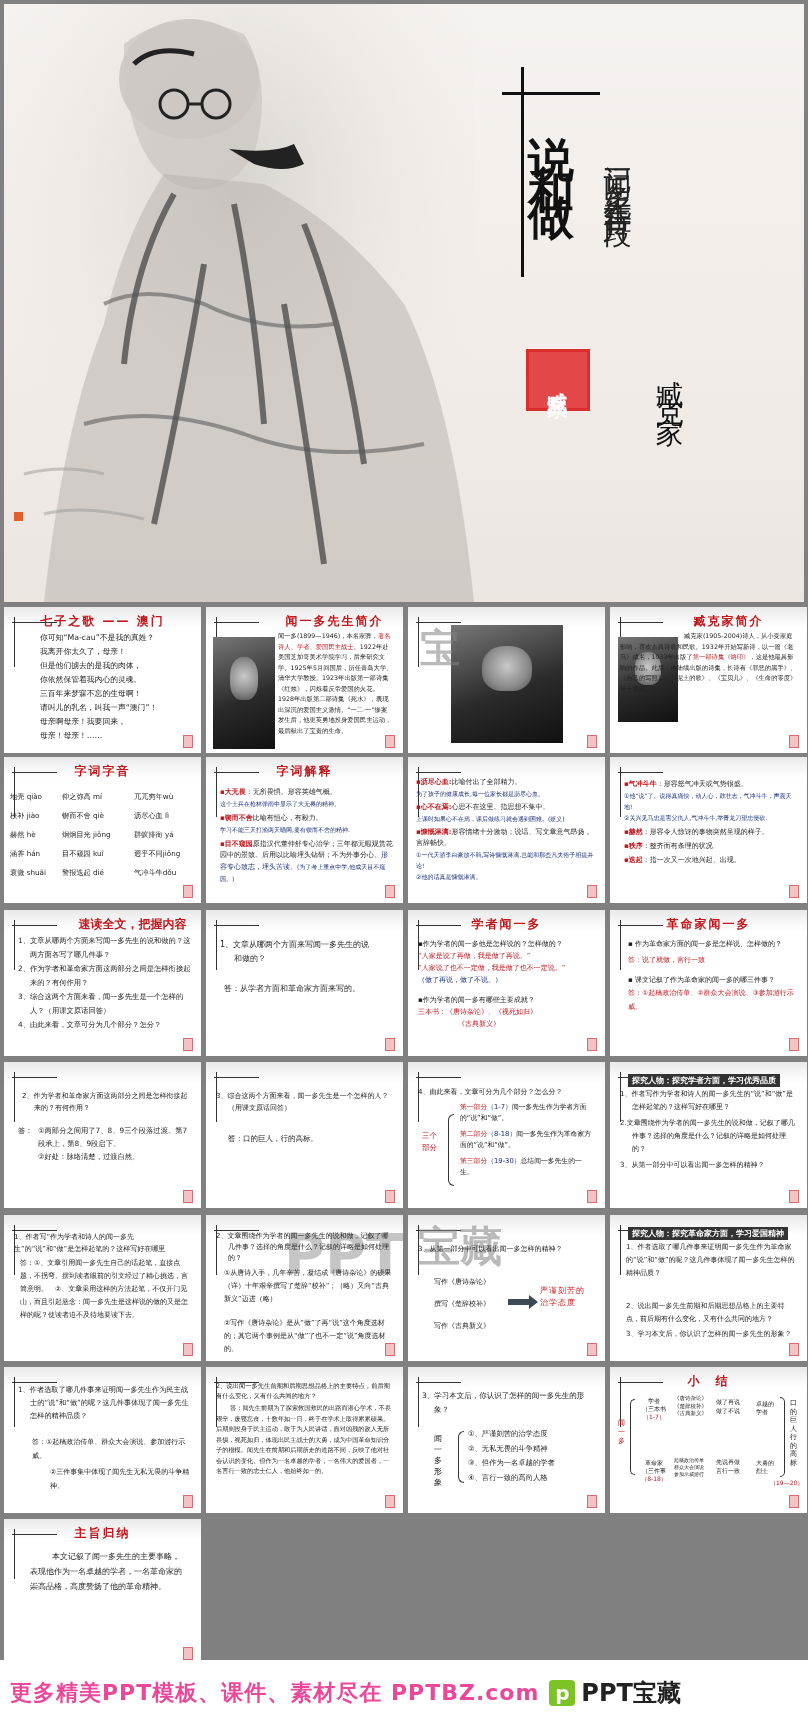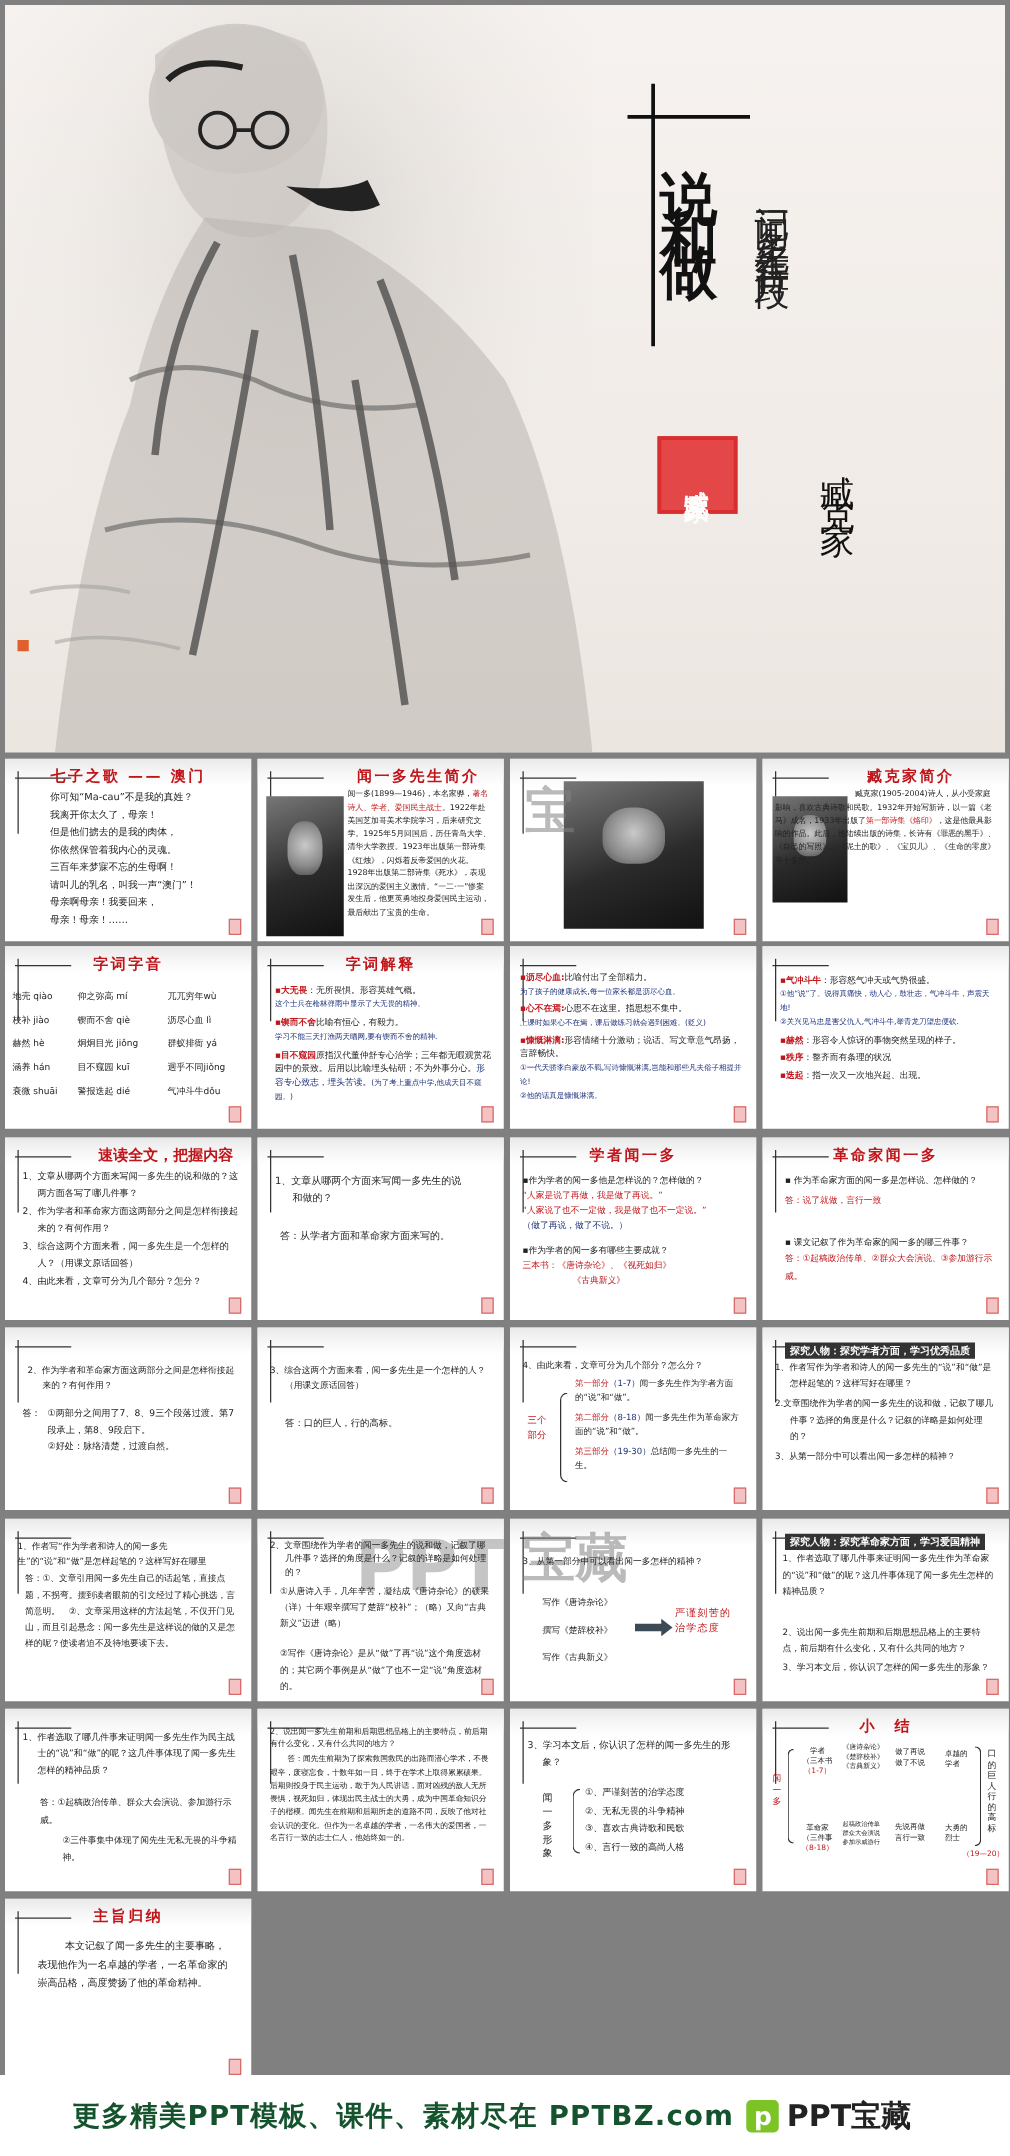--- a/index.html
+++ b/index.html
@@ -271,7 +271,7 @@
     <div class="title">革命家闻一多</div>
     <div class="body" style="left:18px;top:28px;font-size:7px;line-height:12px">
       <div>▪ 作为革命家方面的闻一多是怎样说、怎样做的？</div>
-      <div class="red" style="margin:4px 0 22px">答：说了就做，言行一致</div>
+      <div class="red" style="margin:4px 0 8px">答：说了就做，言行一致</div>
       <div>▪ 课文记叙了作为革命家的闻一多的哪三件事？</div>
       <div class="red" style="line-height:14px">答：①起稿政治传单、②群众大会演说、③参加游行示威。</div>
     </div>

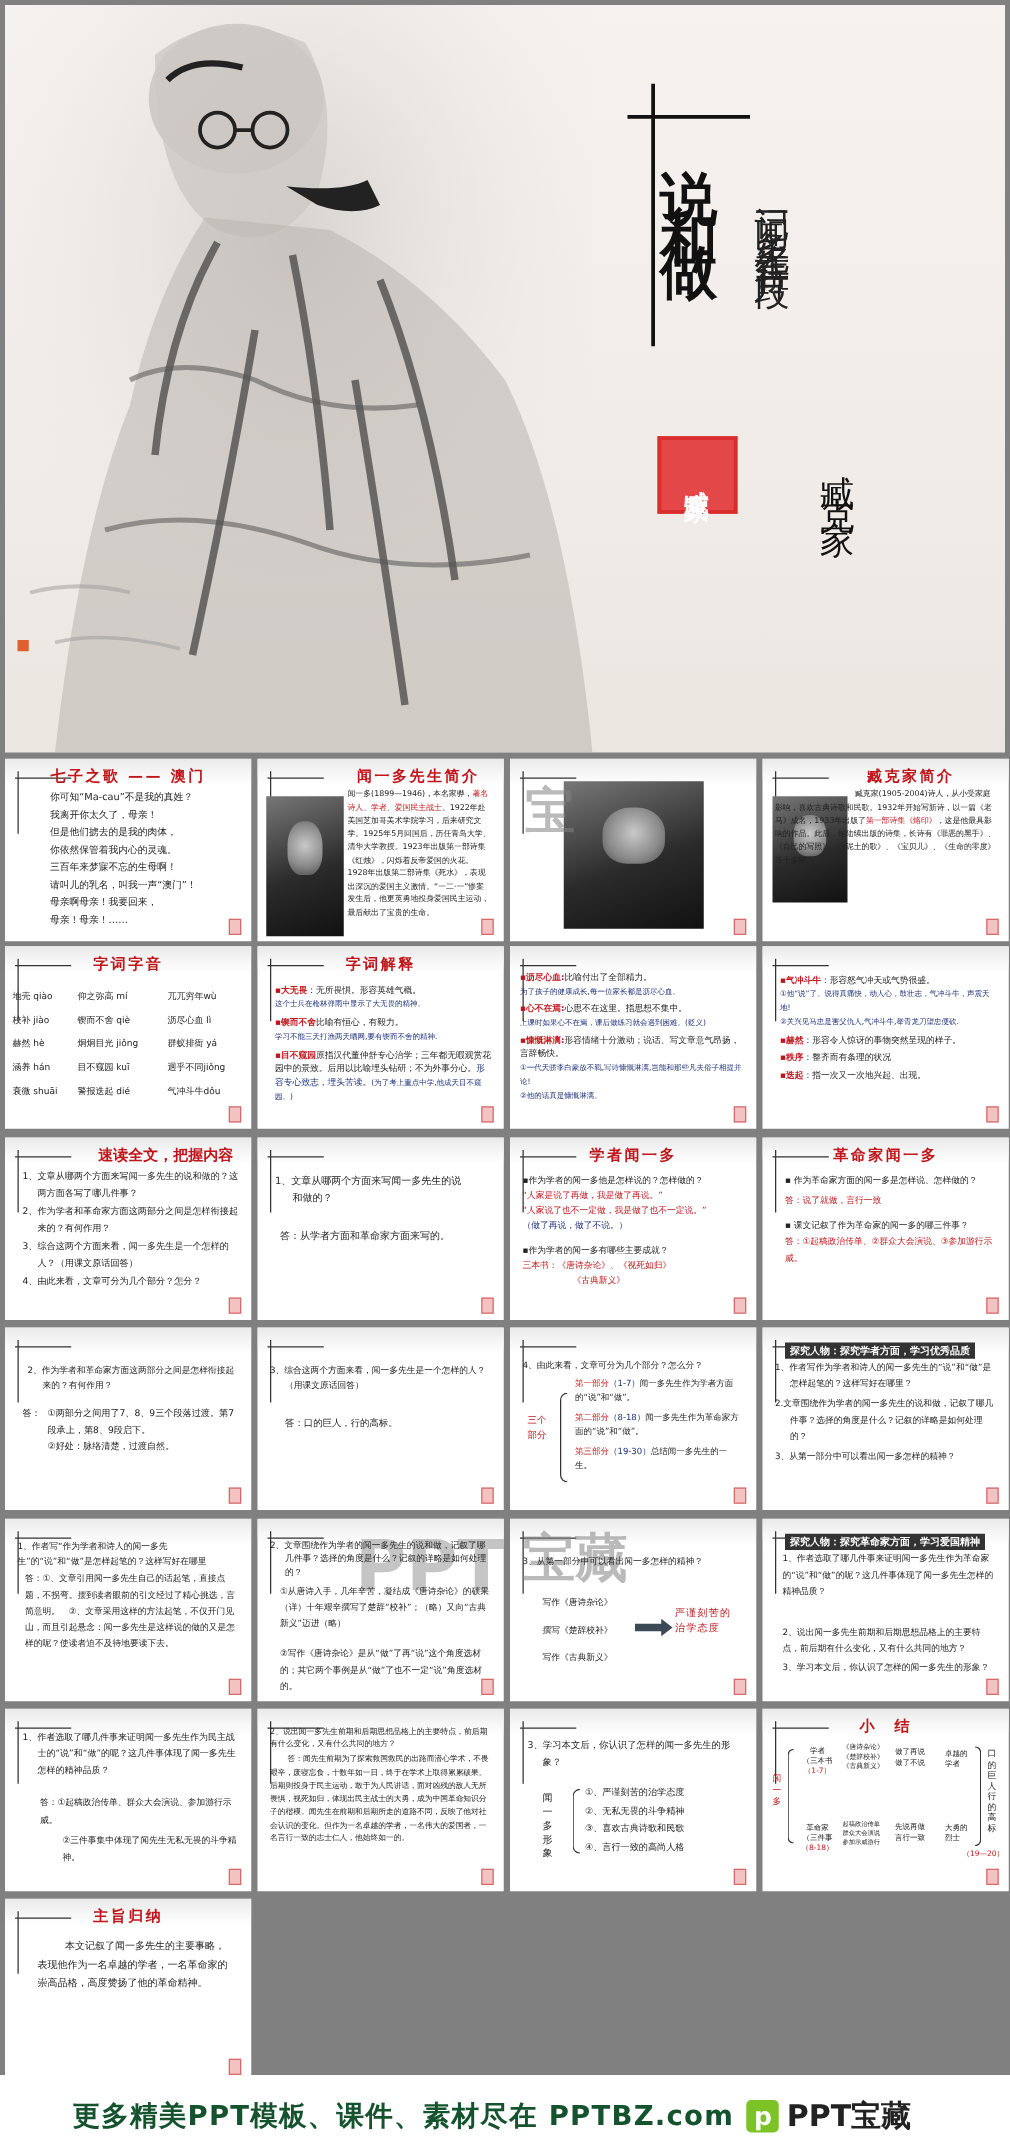--- a/index.html
+++ b/index.html
@@ -409,7 +409,7 @@
     <div class="body red" style="left:60px;top:60px;font-size:7.3px;line-height:14.5px">
       <div>①、严谨刻苦的治学态度</div>
       <div>②、无私无畏的斗争精神</div>
-      <div>③、喜欢古典诗歌和民歌</div>
+      <div>③、但作为一名卓越的学者</div>
       <div>④、言行一致的高尚人格</div>
     </div>
     <div class="stamp"></div>

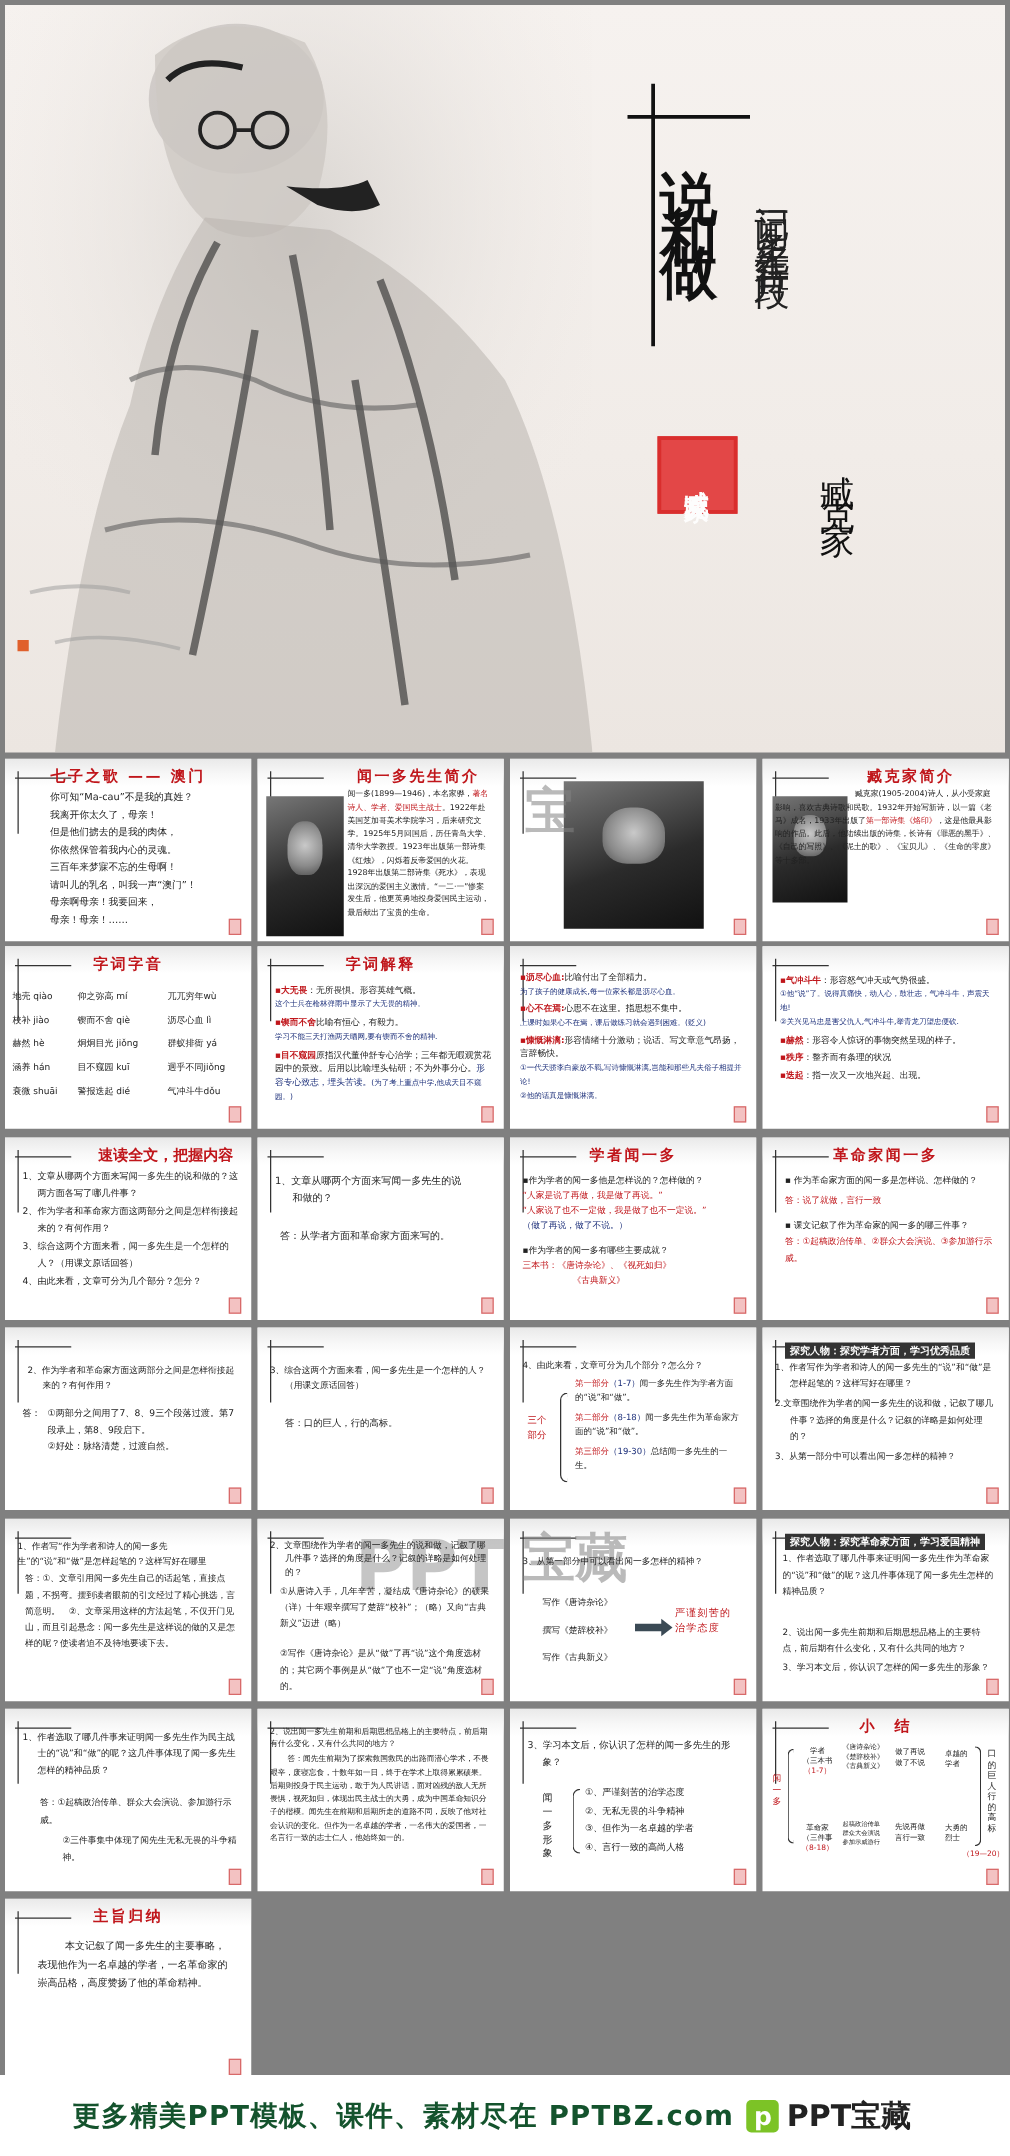--- a/index.html
+++ b/index.html
@@ -54,7 +54,7 @@
     
     .footer { position: absolute; left: 0; top: 1660px; width: 808px; height: 65px; background: #fff;
       display: flex; align-items: center; padding-left: 10px; }
-    .footer .ad { font-size: 22px; font-weight: bold; color: #14532d; letter-spacing: 1px; white-space: nowrap; margin-left: 48px; }
+    .footer .ad { font-size: 22px; font-weight: bold; color: #ec4899; letter-spacing: 1px; white-space: nowrap; }
     .footer .logo-p { display: inline-flex; width: 26px; height: 26px; background: #7cc326; color: #fff; border-radius: 4px;
       align-items: center; justify-content: center; font-weight: bold; font-size: 20px; margin: 0 6px 0 10px; }
     .footer .brand { font-size: 24px; font-weight: bold; color: #222; }

